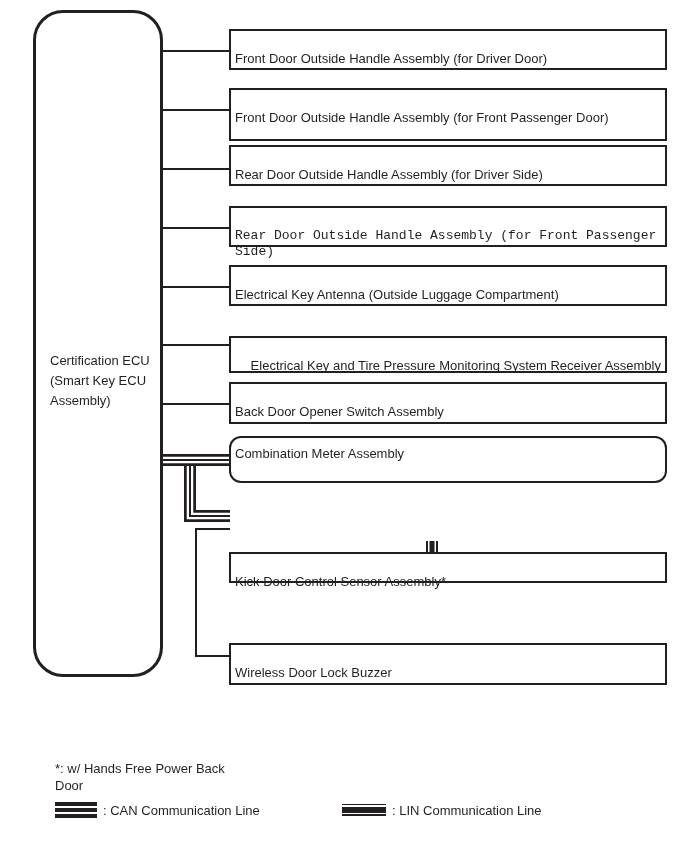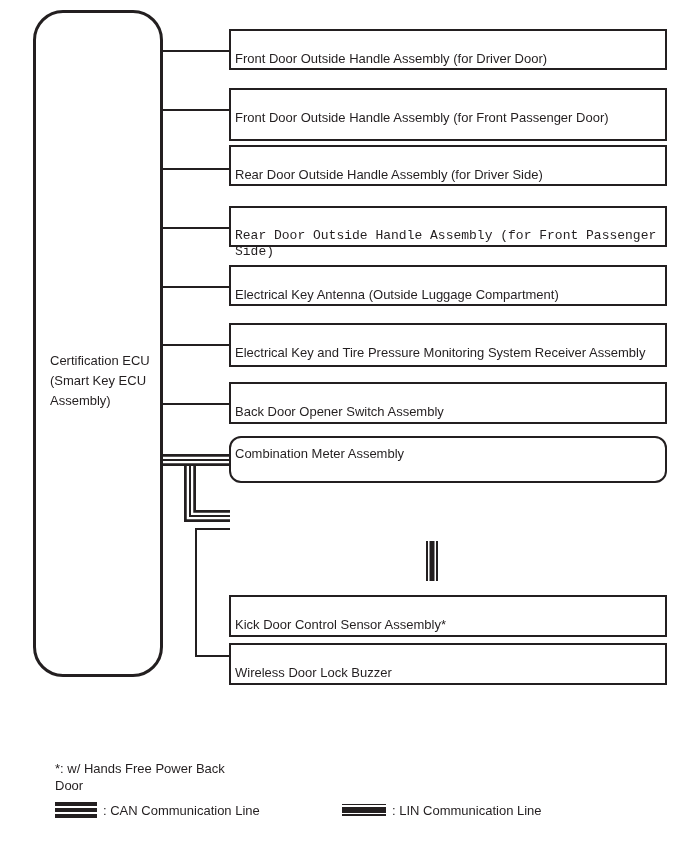--- a/index.html
+++ b/index.html
@@ -89,7 +89,7 @@
   <div class="node" style="top:145px;height:41px;">Rear Door Outside Handle Assembly (for Driver Side)</div>
   <div class="node" style="top:206px;height:41px;font-family:Liberation Mono, monospace;">Rear Door Outside Handle Assembly (for Front Passenger Side)</div>
   <div class="node" style="top:265px;height:41px;">Electrical Key Antenna (Outside Luggage Compartment)</div>
-  <div class="node" style="top:323px;height:44px;">Electrical Key and Tire Pressure Monitoring System Receiver Assembly</div>
+  <div class="node" style="top:336px;height:37px;text-align:right;">Electrical Key and Tire Pressure Monitoring System Receiver Assembly</div>
   <div class="node" style="top:382px;height:42px;">Back Door Opener Switch Assembly</div>
   <div class="node rounded" style="top:436px;height:47px;">Combination Meter Assembly</div>
   <div class="node" style="top:595px;height:42px;">Kick Door Control Sensor Assembly*</div>

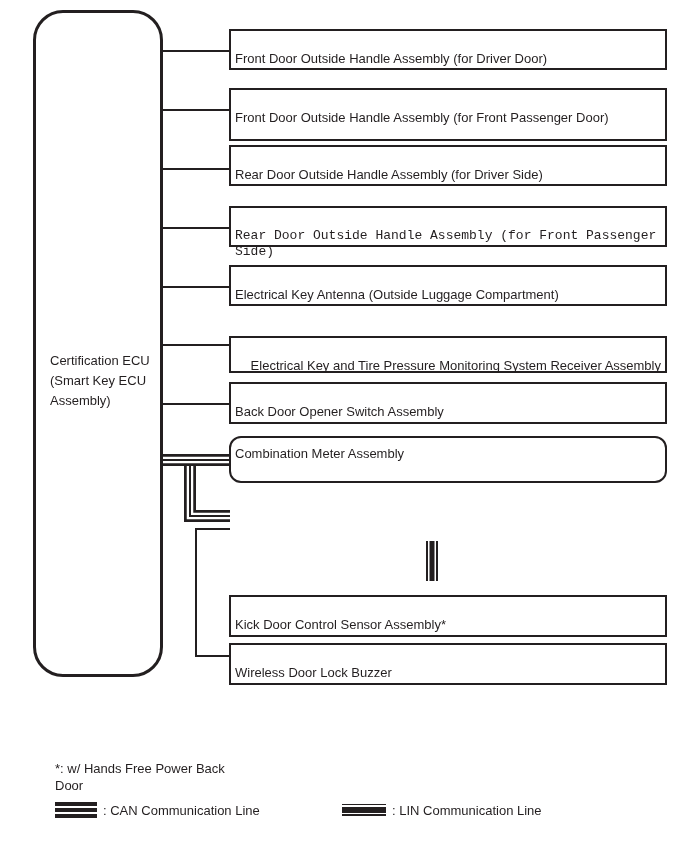--- a/index.html
+++ b/index.html
@@ -92,7 +92,7 @@
   <div class="node" style="top:336px;height:37px;text-align:right;">Electrical Key and Tire Pressure Monitoring System Receiver Assembly</div>
   <div class="node" style="top:382px;height:42px;">Back Door Opener Switch Assembly</div>
   <div class="node rounded" style="top:436px;height:47px;">Combination Meter Assembly</div>
-  <div class="node" style="top:595px;height:42px;">Kick Door Control Sensor Assembly*</div>
+  <div class="node" style="top:552px;height:31px;">Kick Door Control Sensor Assembly*</div>
   <div class="node" style="top:635px;height:42px;margin-top:8px;">Wireless Door Lock Buzzer</div>
 
   <div id="footnote">*: w/ Hands Free Power Back Door</div>

